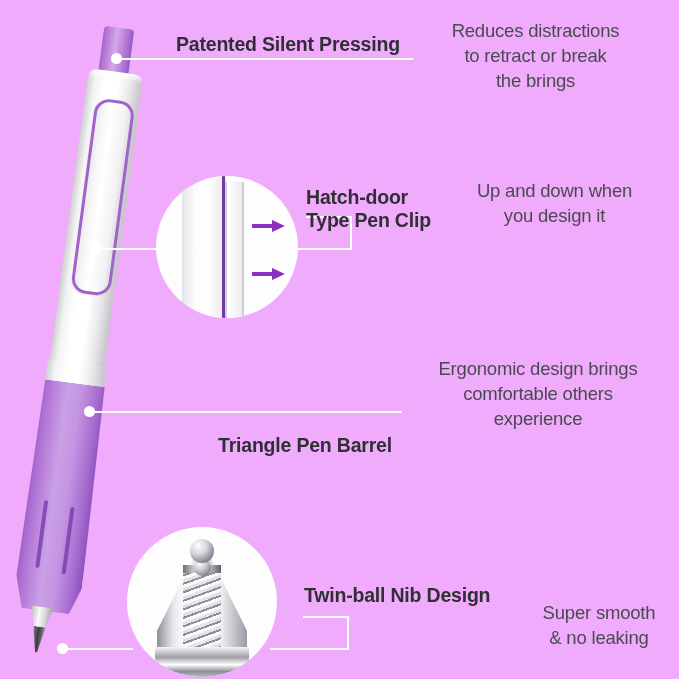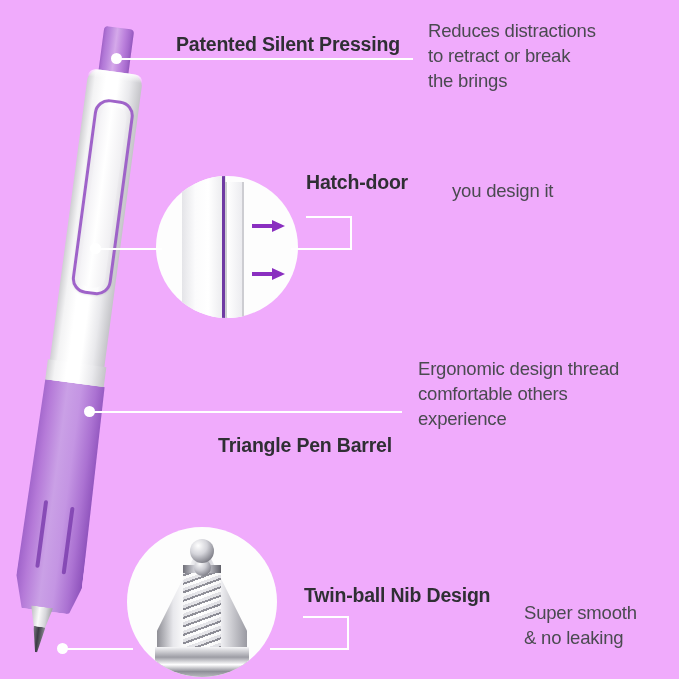--- a/index.html
+++ b/index.html
@@ -32,6 +32,7 @@
     font-size: 18.5px;
     line-height: 25px;
     letter-spacing: -0.2px;
+    text-align: center;
   }
 
   

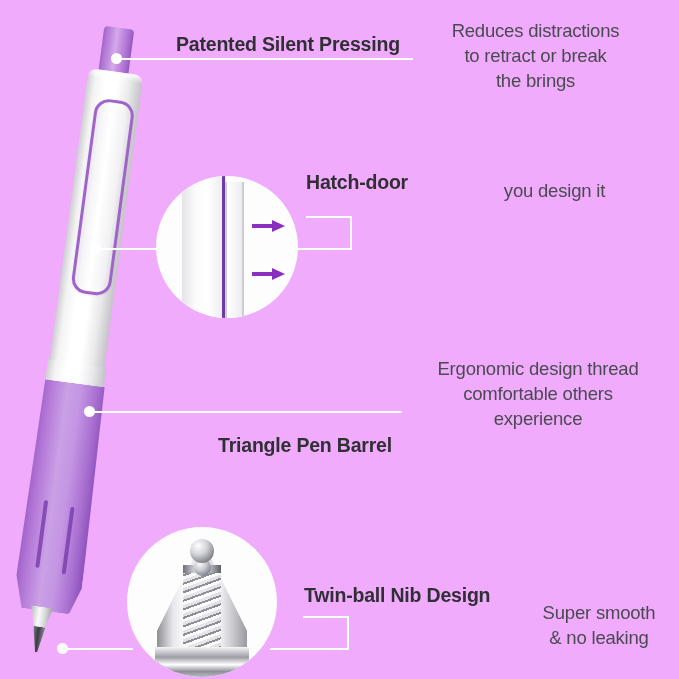--- a/index.html
+++ b/index.html
@@ -320,7 +320,7 @@
   <div class="line-h" style="left:291px; top:248px; width:61px;"></div>
   <div class="line-v" style="left:350px; top:217px; height:33px;"></div>
   <div class="line-h" style="left:306px; top:216px; width:46px;"></div>
-  <div class="label" style="left:306px; top:171px; line-height:23px;">
+  <div class="label" style="left:306px; top:186px; line-height:23px;">
     <div>Hatch-door</div>
   </div>
   <div class="desc" style="left:452px; top:178px; width:205px;">

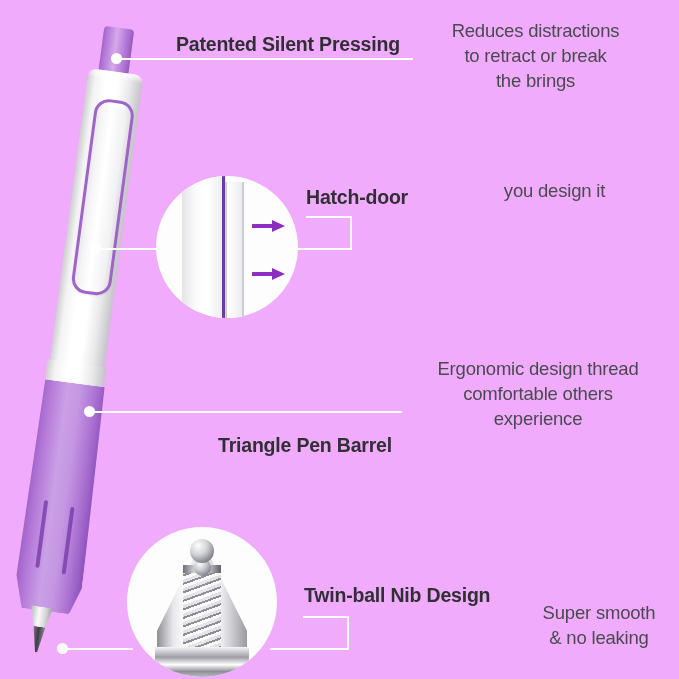--- a/index.html
+++ b/index.html
@@ -324,6 +324,7 @@
     <div>Hatch-door</div>
   </div>
   <div class="desc" style="left:452px; top:178px; width:205px;">
+    <div>Up and down when</div>
     <div>you design it</div>
   </div>
 

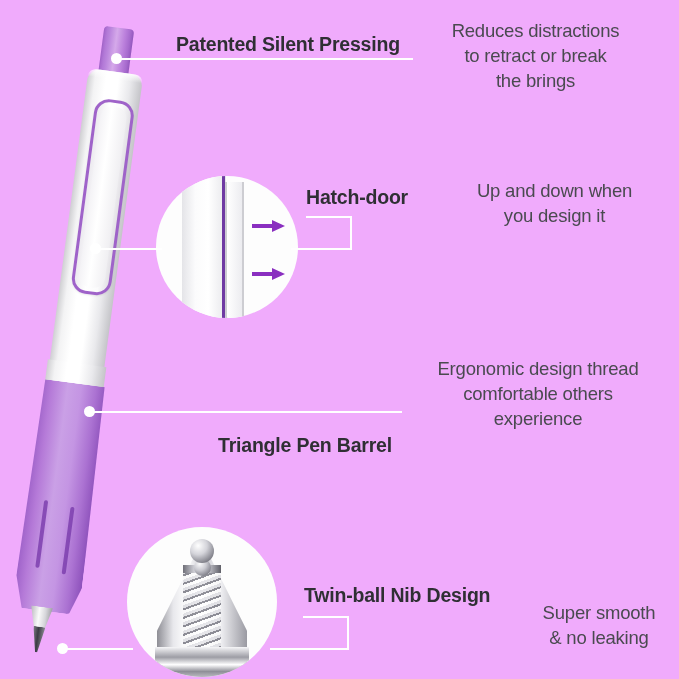--- a/index.html
+++ b/index.html
@@ -322,6 +322,7 @@
   <div class="line-h" style="left:306px; top:216px; width:46px;"></div>
   <div class="label" style="left:306px; top:186px; line-height:23px;">
     <div>Hatch-door</div>
+    <div>Type Pen Clip</div>
   </div>
   <div class="desc" style="left:452px; top:178px; width:205px;">
     <div>Up and down when</div>

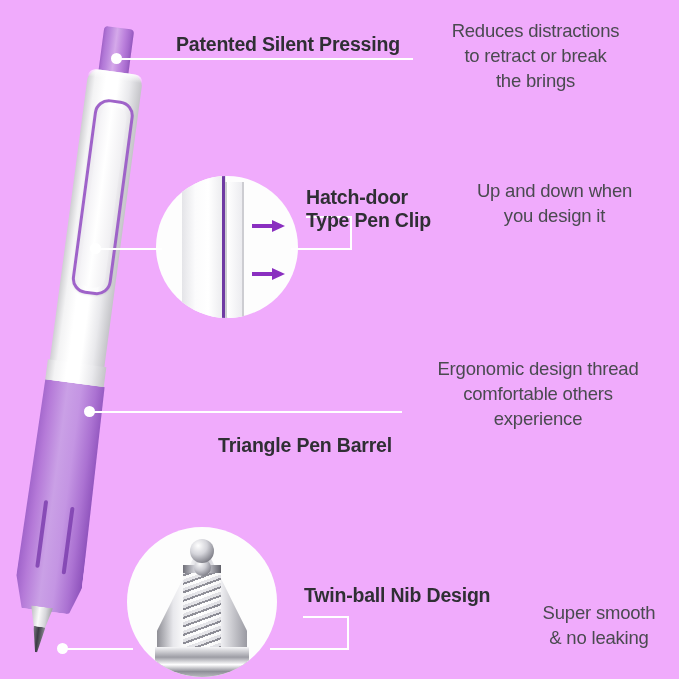--- a/index.html
+++ b/index.html
@@ -333,7 +333,7 @@
   <div class="line-h" style="left:90px; top:411px; width:312px;"></div>
   <div class="label" style="left:218px; top:386px;margin-top:48px;">Triangle Pen Barrel</div>
   <div class="desc" style="left:418px; top:356px; width:240px;">
-    <div>Ergonomic design thread</div>
+    <div>Ergonomic design brings</div>
     <div>comfortable others</div>
     <div>experience</div>
   </div>

